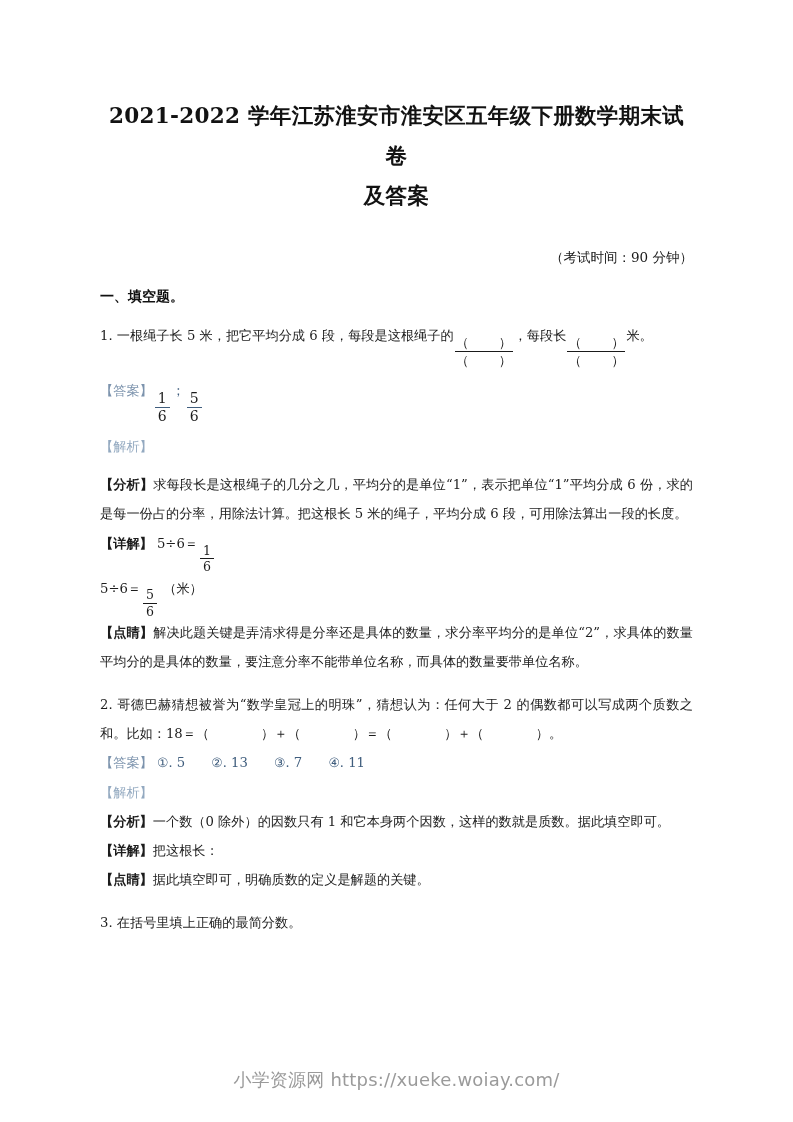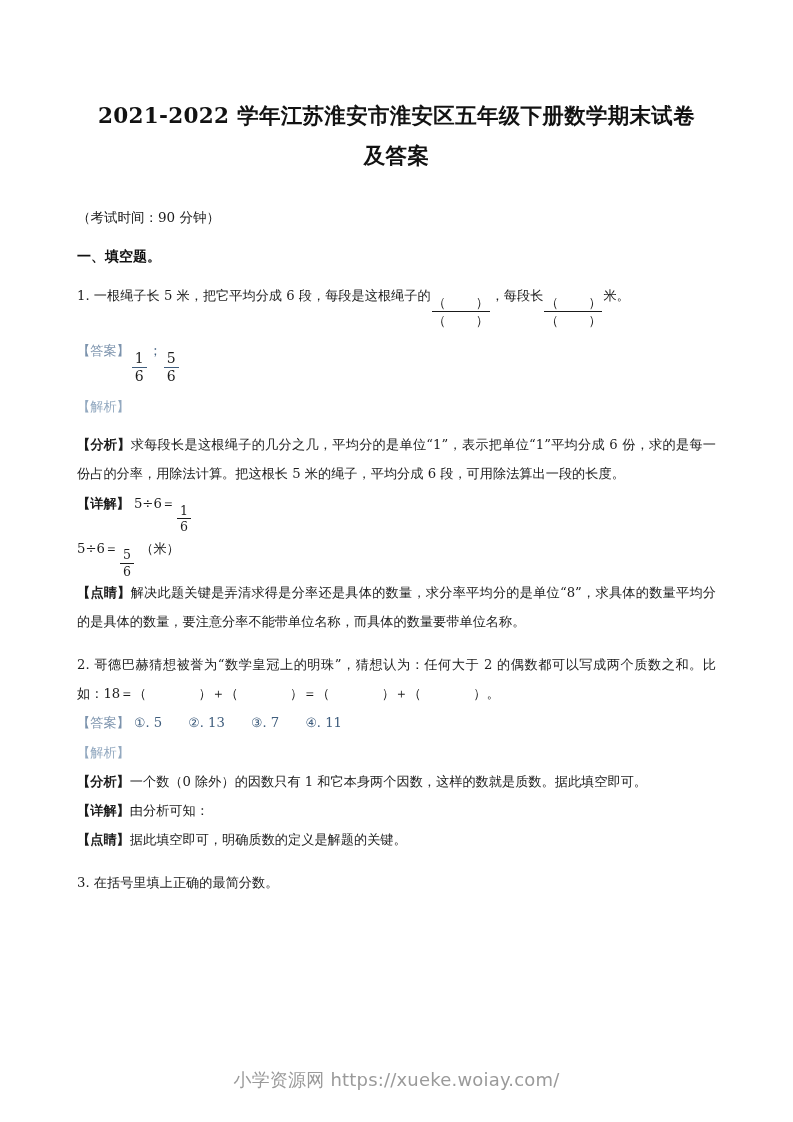--- a/index.html
+++ b/index.html
@@ -21,7 +21,7 @@
     width: 793px;
     height: 1122px;
     box-sizing: border-box;
-    padding: 0 77px;
+    padding: 0 100px;
   }
 
   

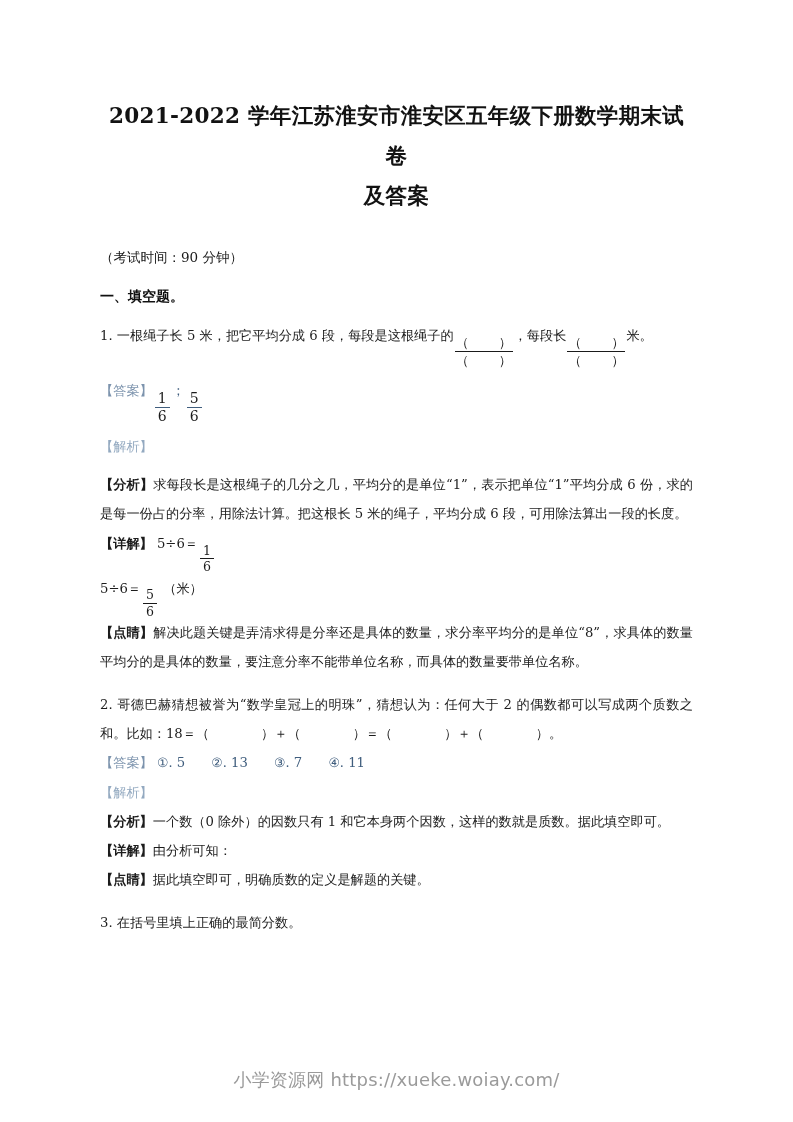--- a/index.html
+++ b/index.html
@@ -39,7 +39,7 @@
   
   .exam-meta {
     margin-top: 30px;
-    text-align: left;
+    text-align: right;
     font-size: 13.5px;
     line-height: 22px;
     color: #1a1a1a;

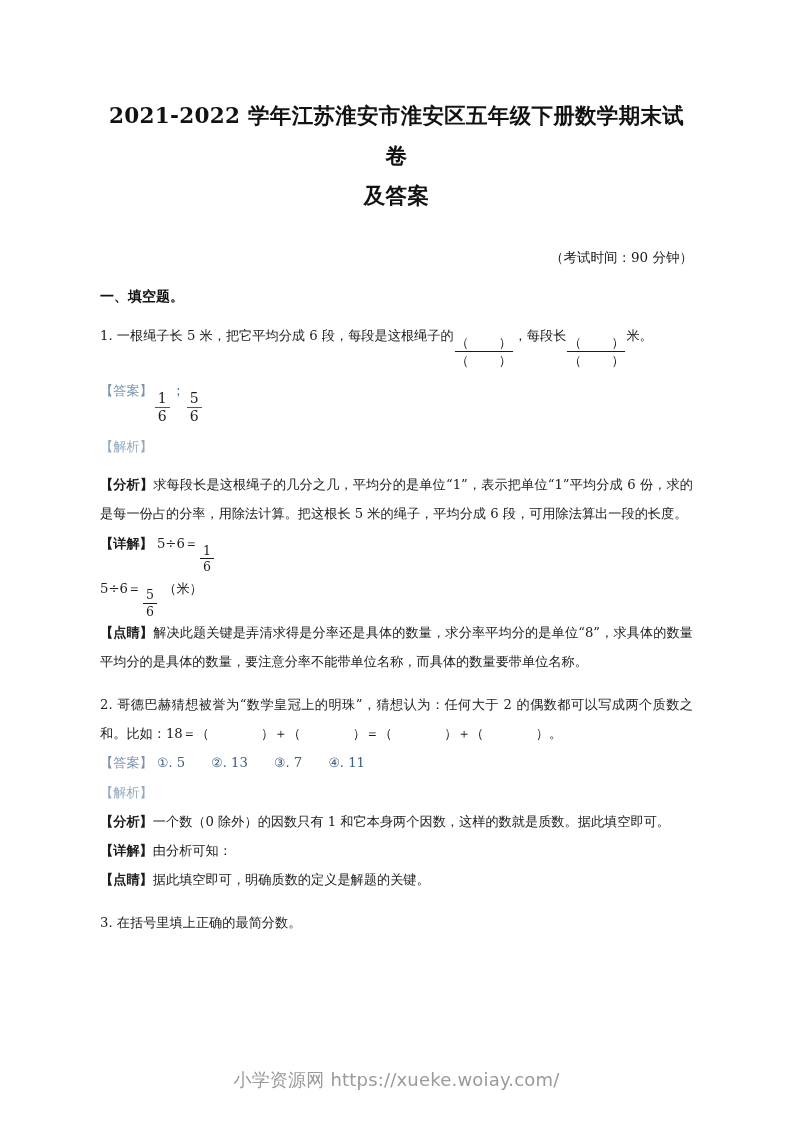--- a/index.html
+++ b/index.html
@@ -224,7 +224,7 @@
     </div>
 
     <div class="para">
-      <span class="lbl-bold">【点睛】</span><span>解决此题关键是弄清求得是分率还是具体的数量，求分率平均分的是单位“8”，求具体的数量平均分的是具体的数量，要注意分率不能带单位名称，而具体的数量要带单位名称。</span>
+      <span class="lbl-bold">【点睛】</span><span>解决此题关键是弄清求得是分率还是具体的数量，求分率平均分的是单位“2”，求具体的数量平均分的是具体的数量，要注意分率不能带单位名称，而具体的数量要带单位名称。</span>
     </div>
   </div>
 

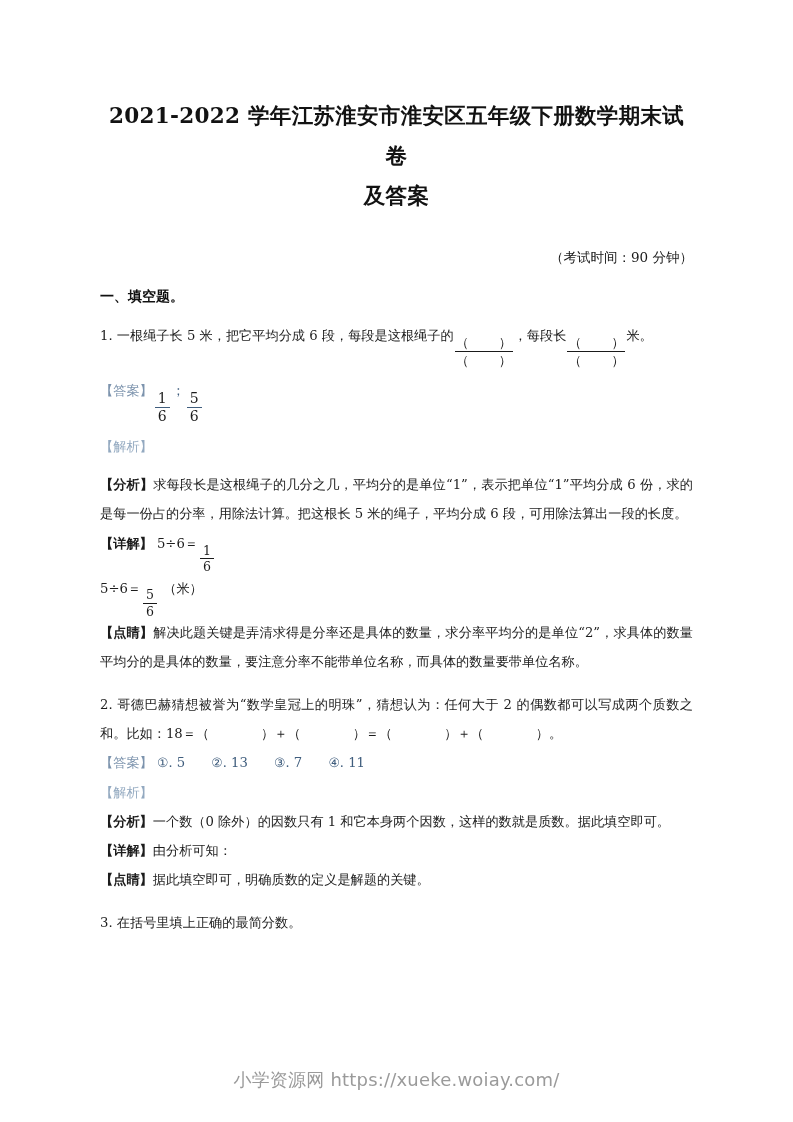--- a/index.html
+++ b/index.html
@@ -256,7 +256,7 @@
     </div>
 
     <div class="para">
-      <span class="lbl-bold">【详解】</span><span>由分析可知：</span>
+      <span class="lbl-bold">【详解】</span><span>把这根长：</span>
     </div>
 
 

